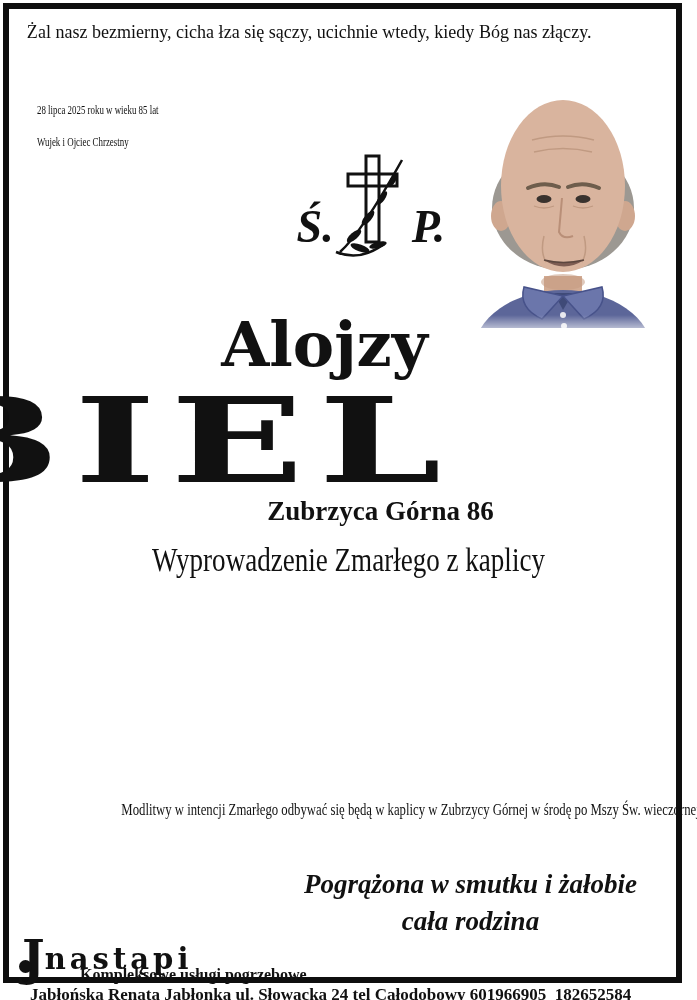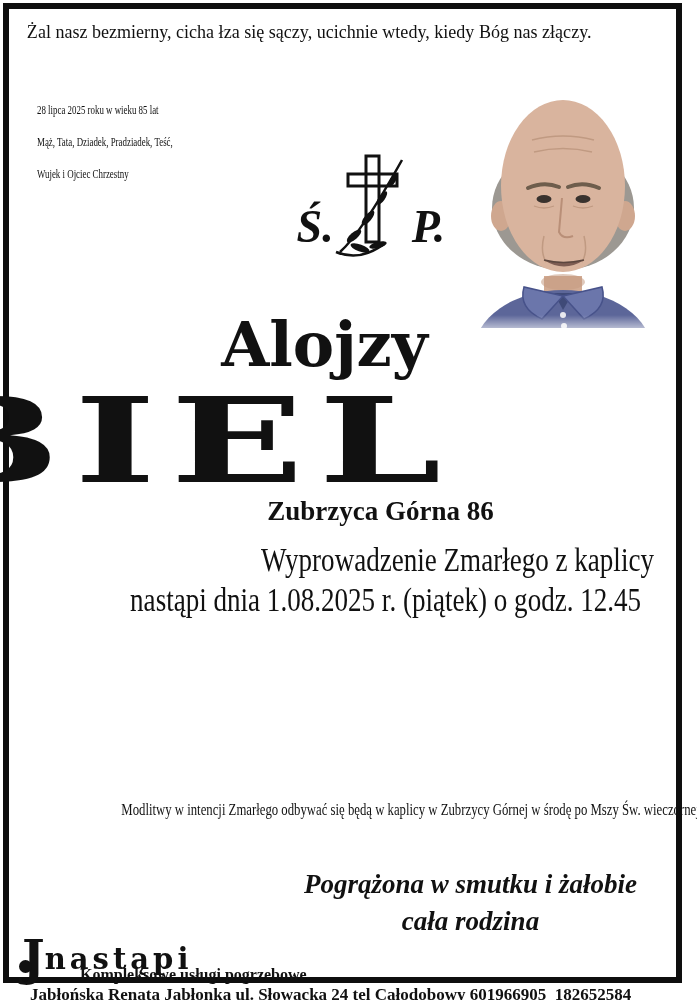--- a/index.html
+++ b/index.html
@@ -69,7 +69,6 @@
 
 <div class="intro">
   <div class="cond"><span>28 lipca 2025 roku w wieku 85 lat</span></div>
-  <div class="cond"><span>Mąż, Tata, Dziadek, Pradziadek, Teść,</span></div>
   <div class="cond"><span>Wujek i Ojciec Chrzestny</span></div>
 </div>
 

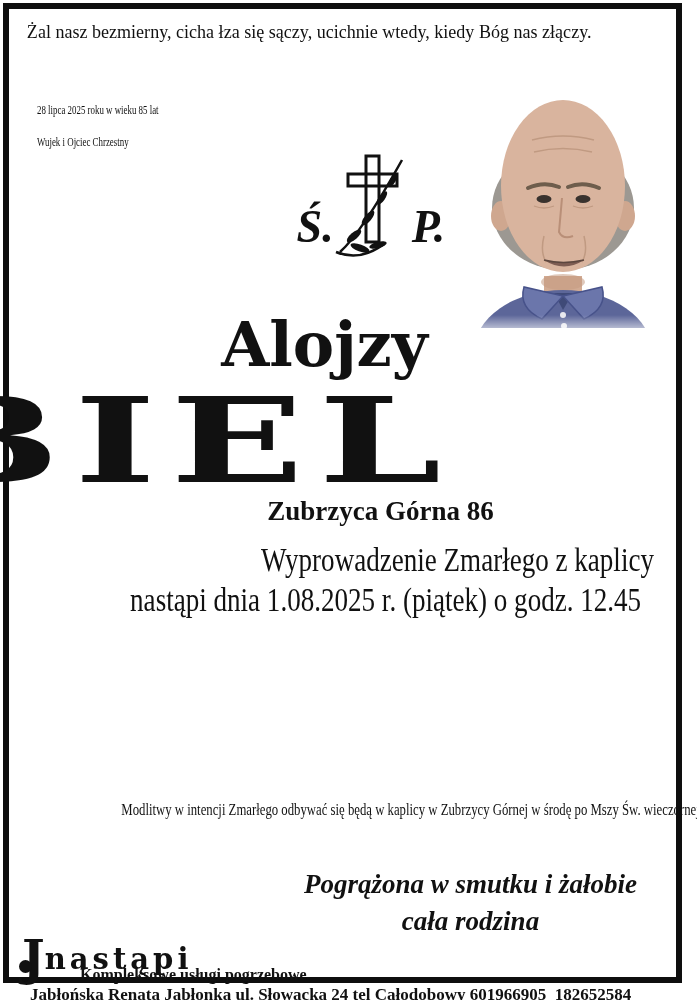--- a/index.html
+++ b/index.html
@@ -38,7 +38,7 @@
   .address{position:absolute;top:496px;left:0;width:697px;text-align:center;
     font-weight:bold;font-size:27px;margin-left:32px;}
 
-  .announce{position:absolute;top:540px;left:0;width:697px;text-align:right;
+  .announce{position:absolute;top:540px;left:0;width:697px;text-align:center;
     font-size:33px;line-height:40px;}
   .announce .cond span{transform:scaleX(0.82);transform-origin:center;}
 

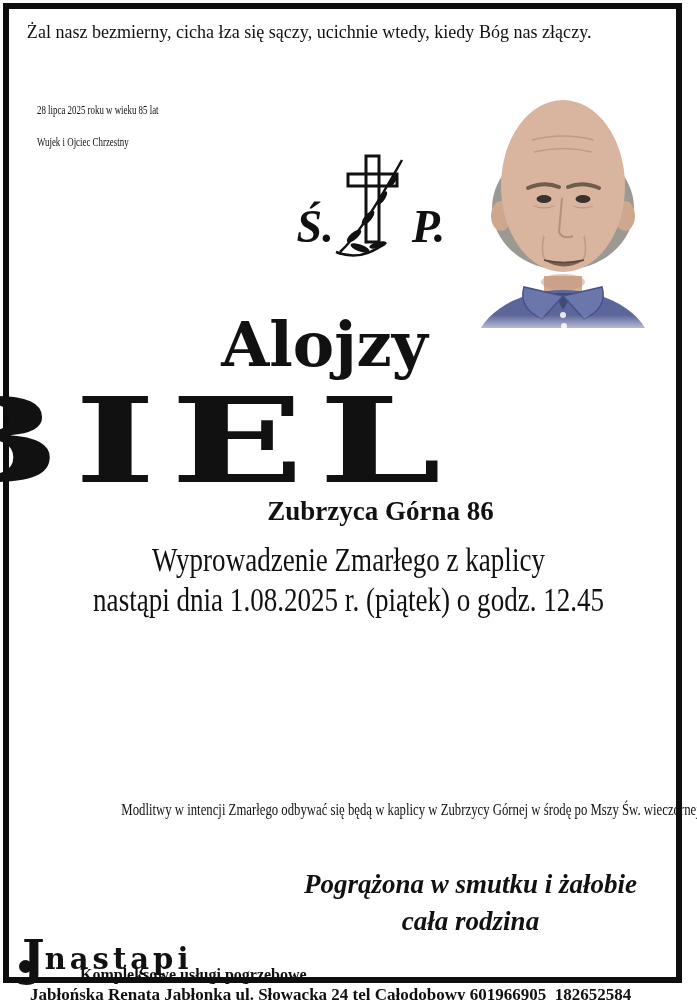--- a/index.html
+++ b/index.html
@@ -153,7 +153,6 @@
 
 <div class="announce">
   <div class="cond"><span>Wyprowadzenie Zmarłego z kaplicy</span></div>
-  <div class="cond"><span>nastąpi dnia 1.08.2025 r. (piątek) o godz. 12.45</span></div>
 </div>
 
 <div class="prayers cond">

